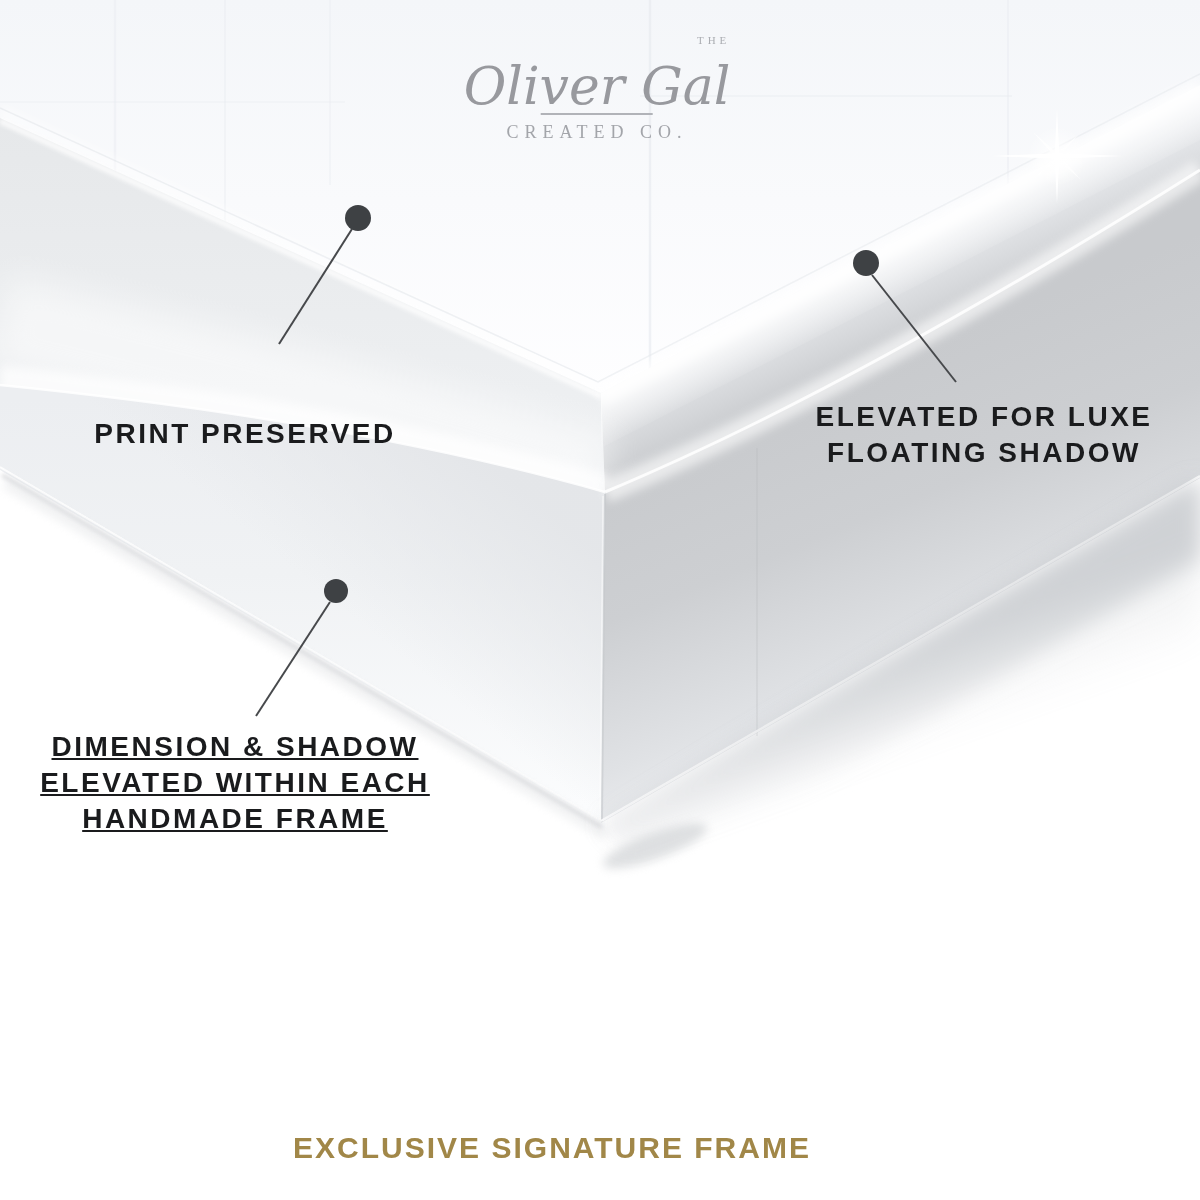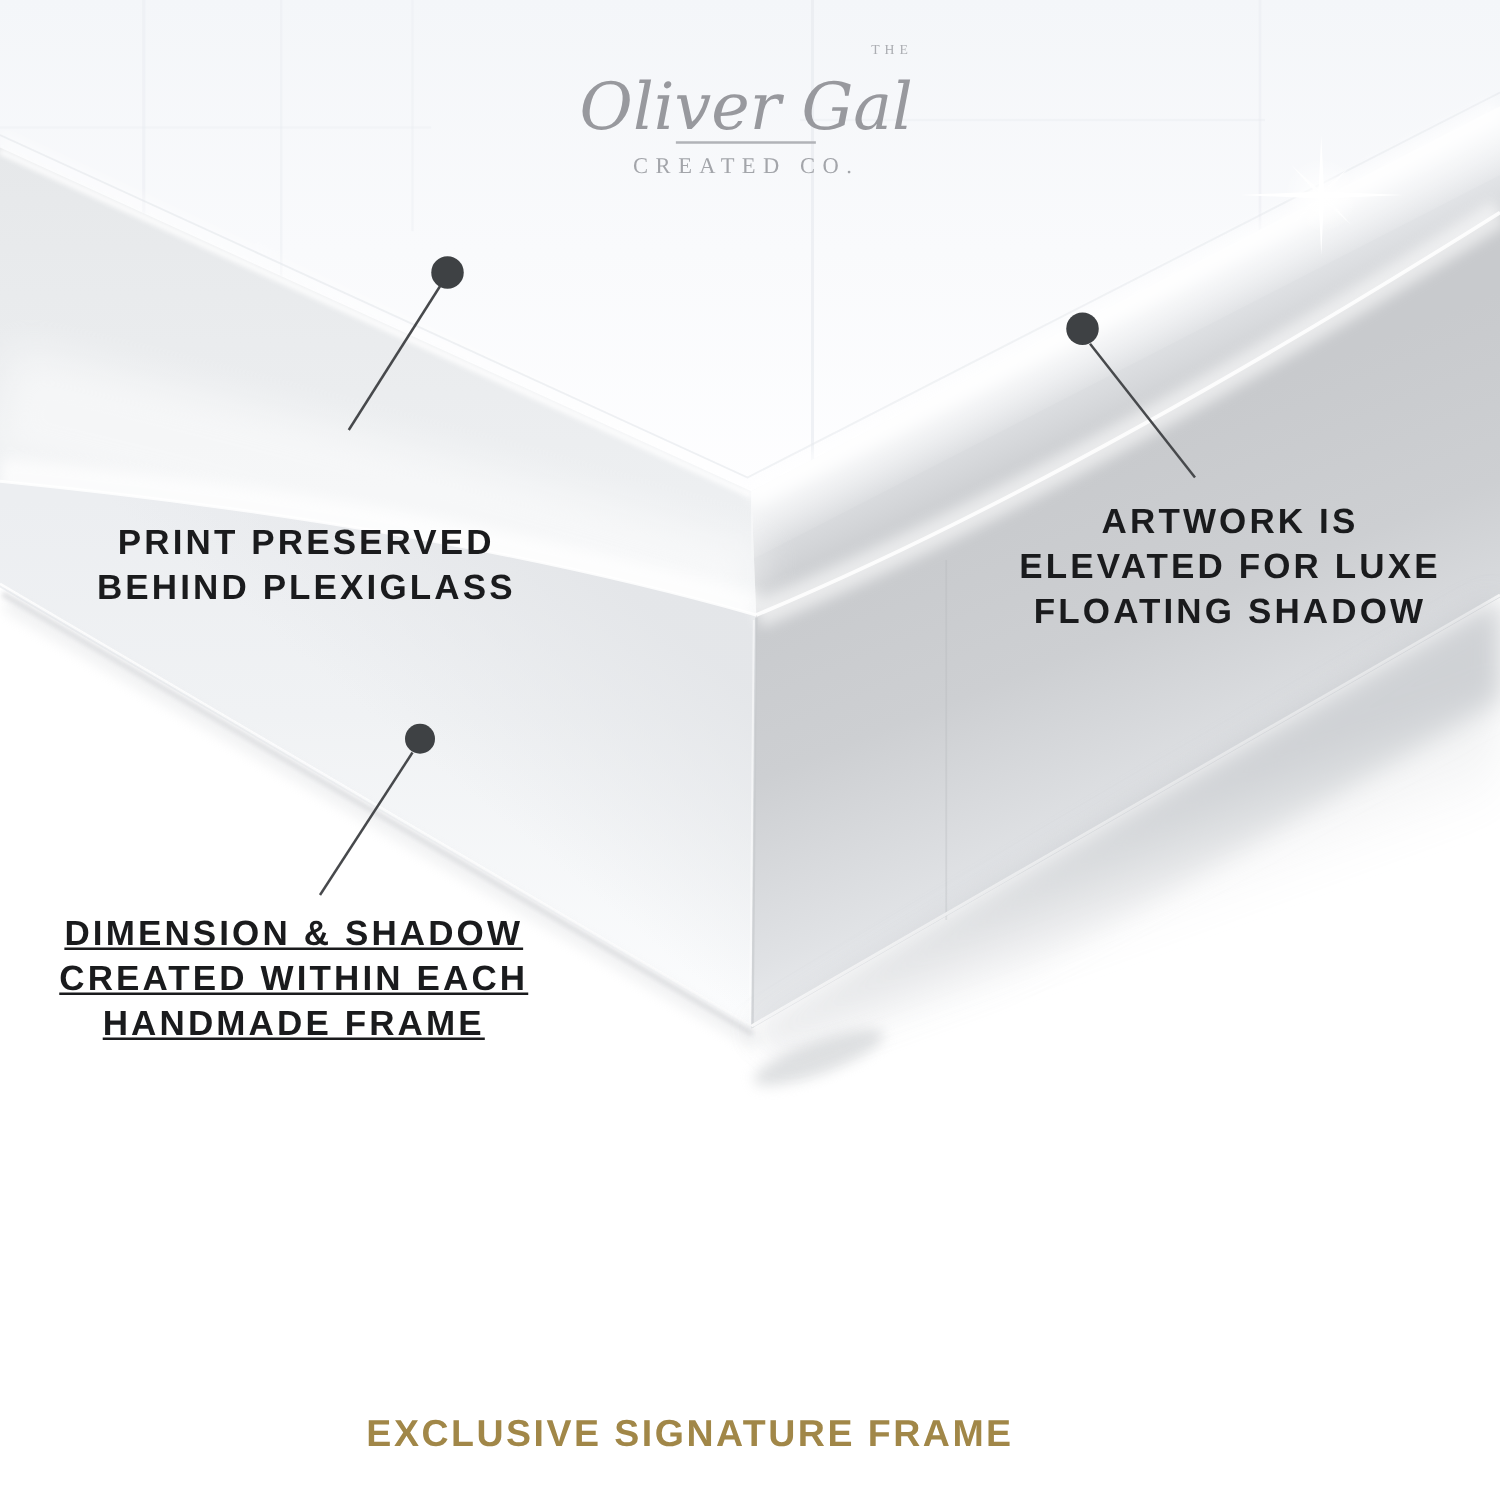--- a/index.html
+++ b/index.html
@@ -181,7 +181,6 @@
   </div>
 
   <div class="anno" style="left:784px;top:399px;width:400px;">
-    <span>ARTWORK IS</span>
     <span>ELEVATED FOR LUXE</span>
     <span>FLOATING SHADOW</span>
   </div>

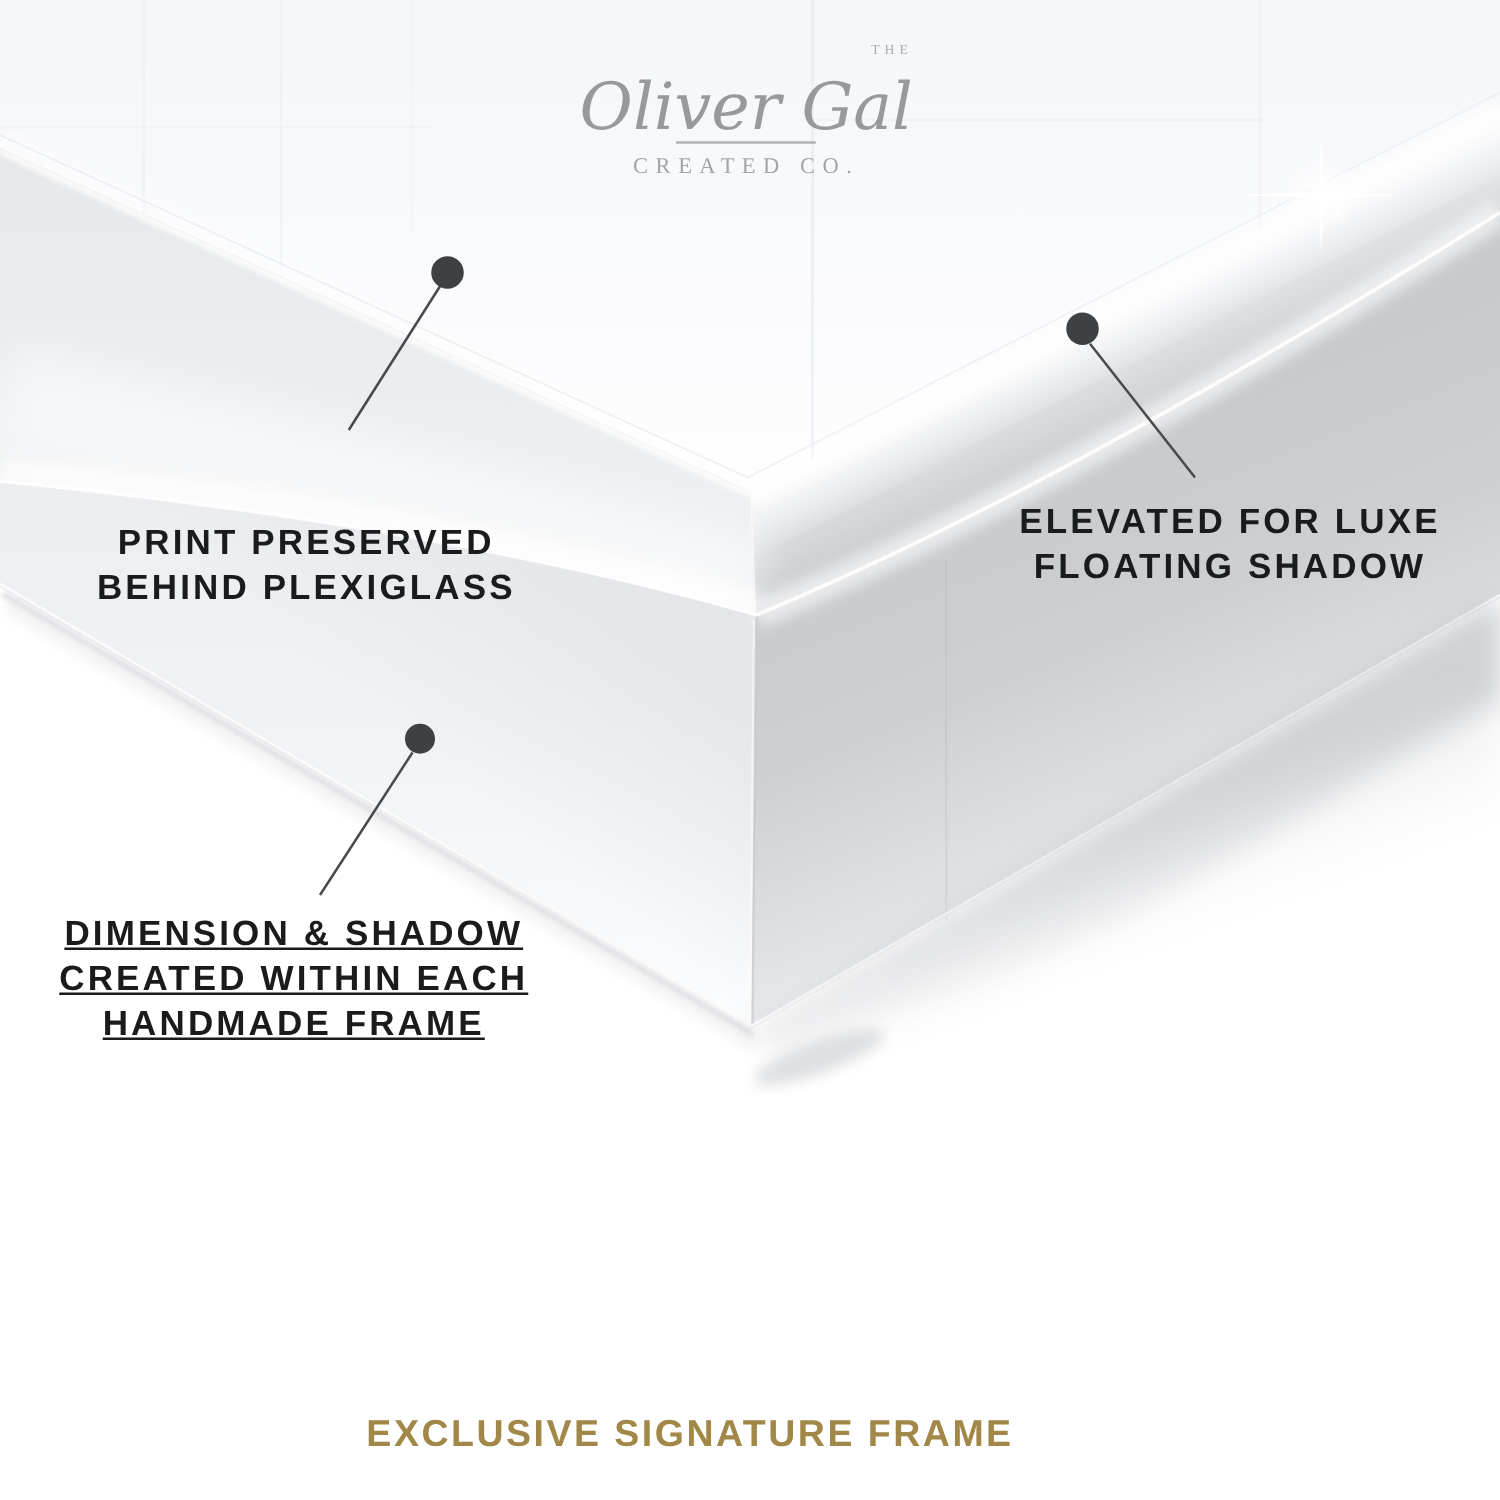--- a/index.html
+++ b/index.html
@@ -177,7 +177,6 @@
 
   <div class="anno" style="left:35px;top:416px;width:420px;">
     <span>PRINT PRESERVED</span>
-    <span>BEHIND PLEXIGLASS</span>
   </div>
 
   <div class="anno" style="left:784px;top:399px;width:400px;">

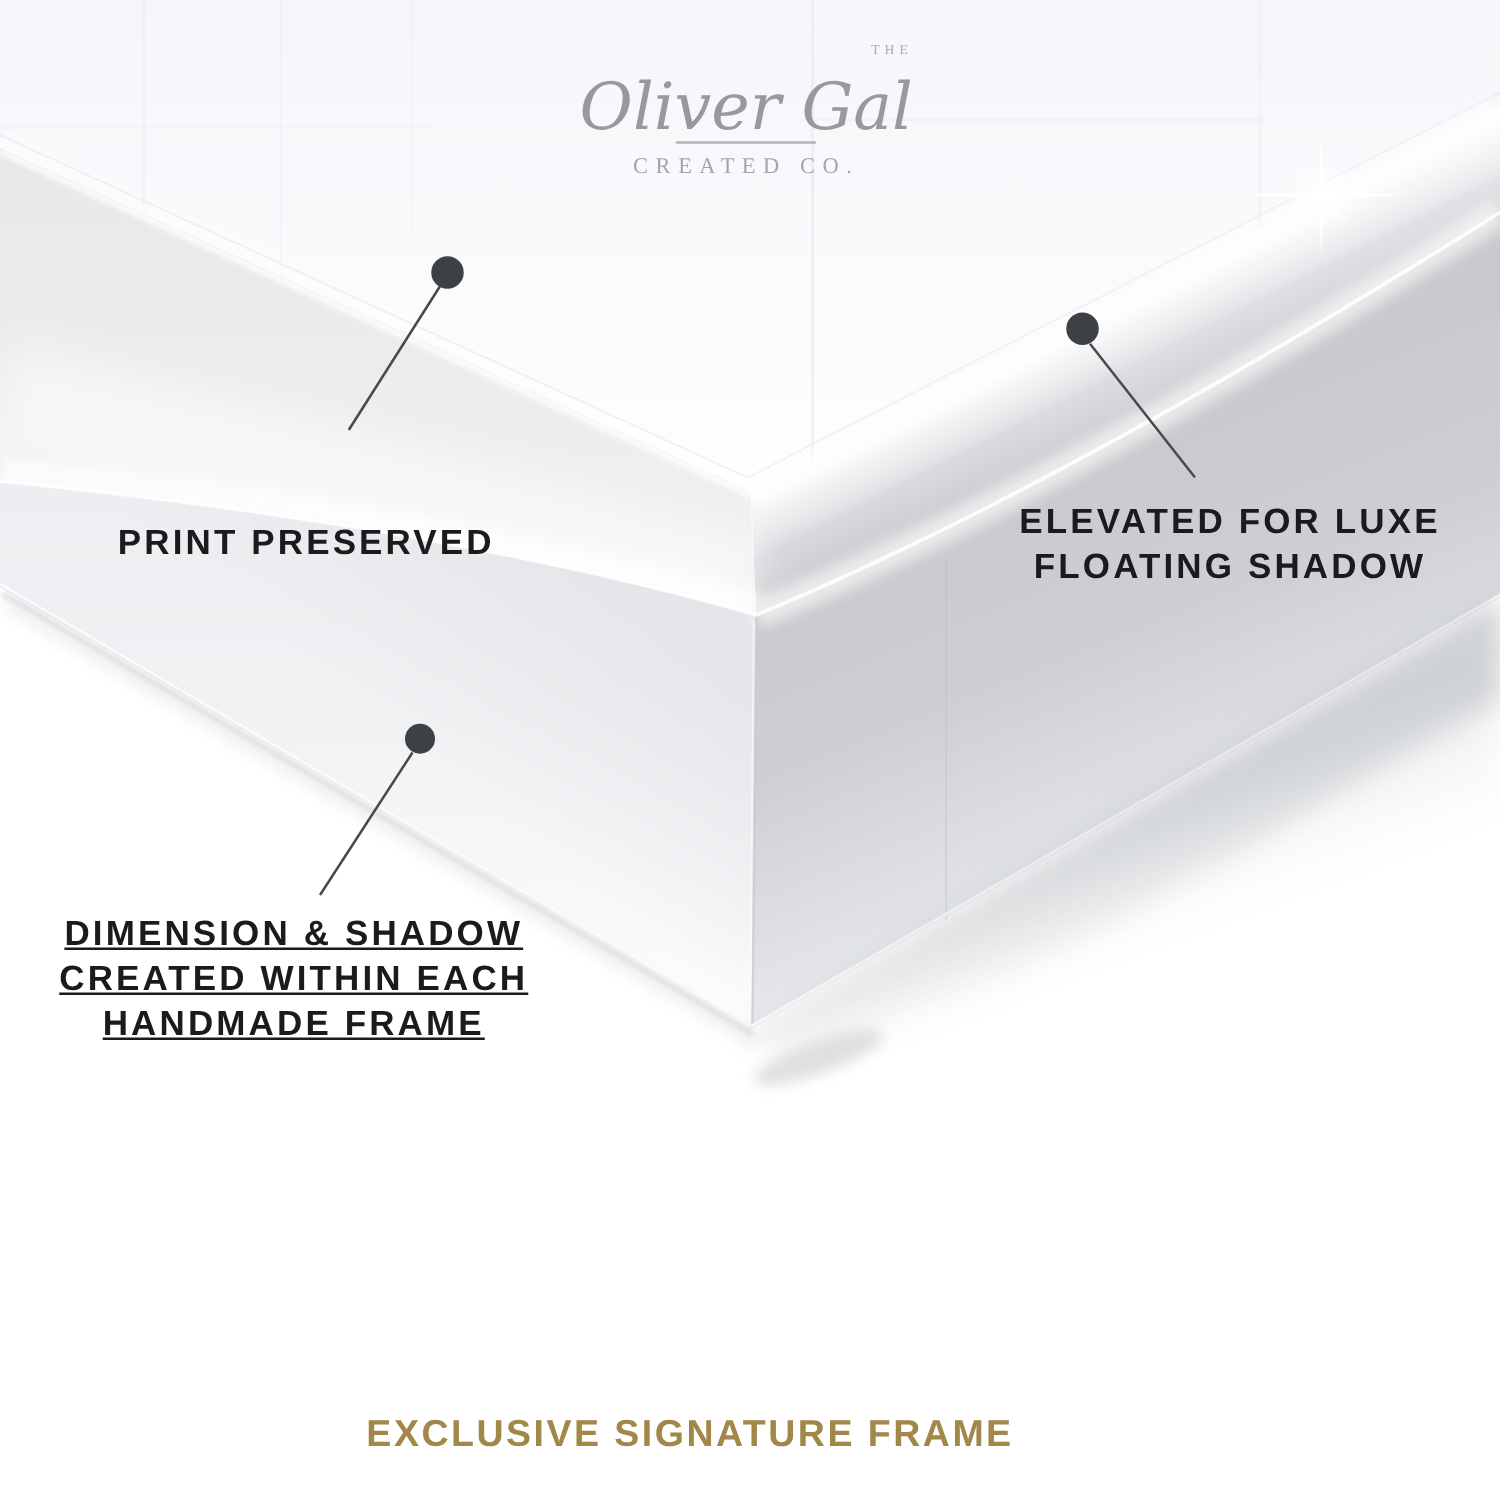--- a/index.html
+++ b/index.html
@@ -186,7 +186,7 @@
 
   <div class="anno" style="left:25px;top:729px;width:420px;text-decoration:underline;">
     <span>DIMENSION &amp; SHADOW</span>
-    <span>CREATED WITHIN EACH</span>
+    <span>ELEVATED WITHIN EACH</span>
     <span>HANDMADE FRAME</span>
   </div>
 

